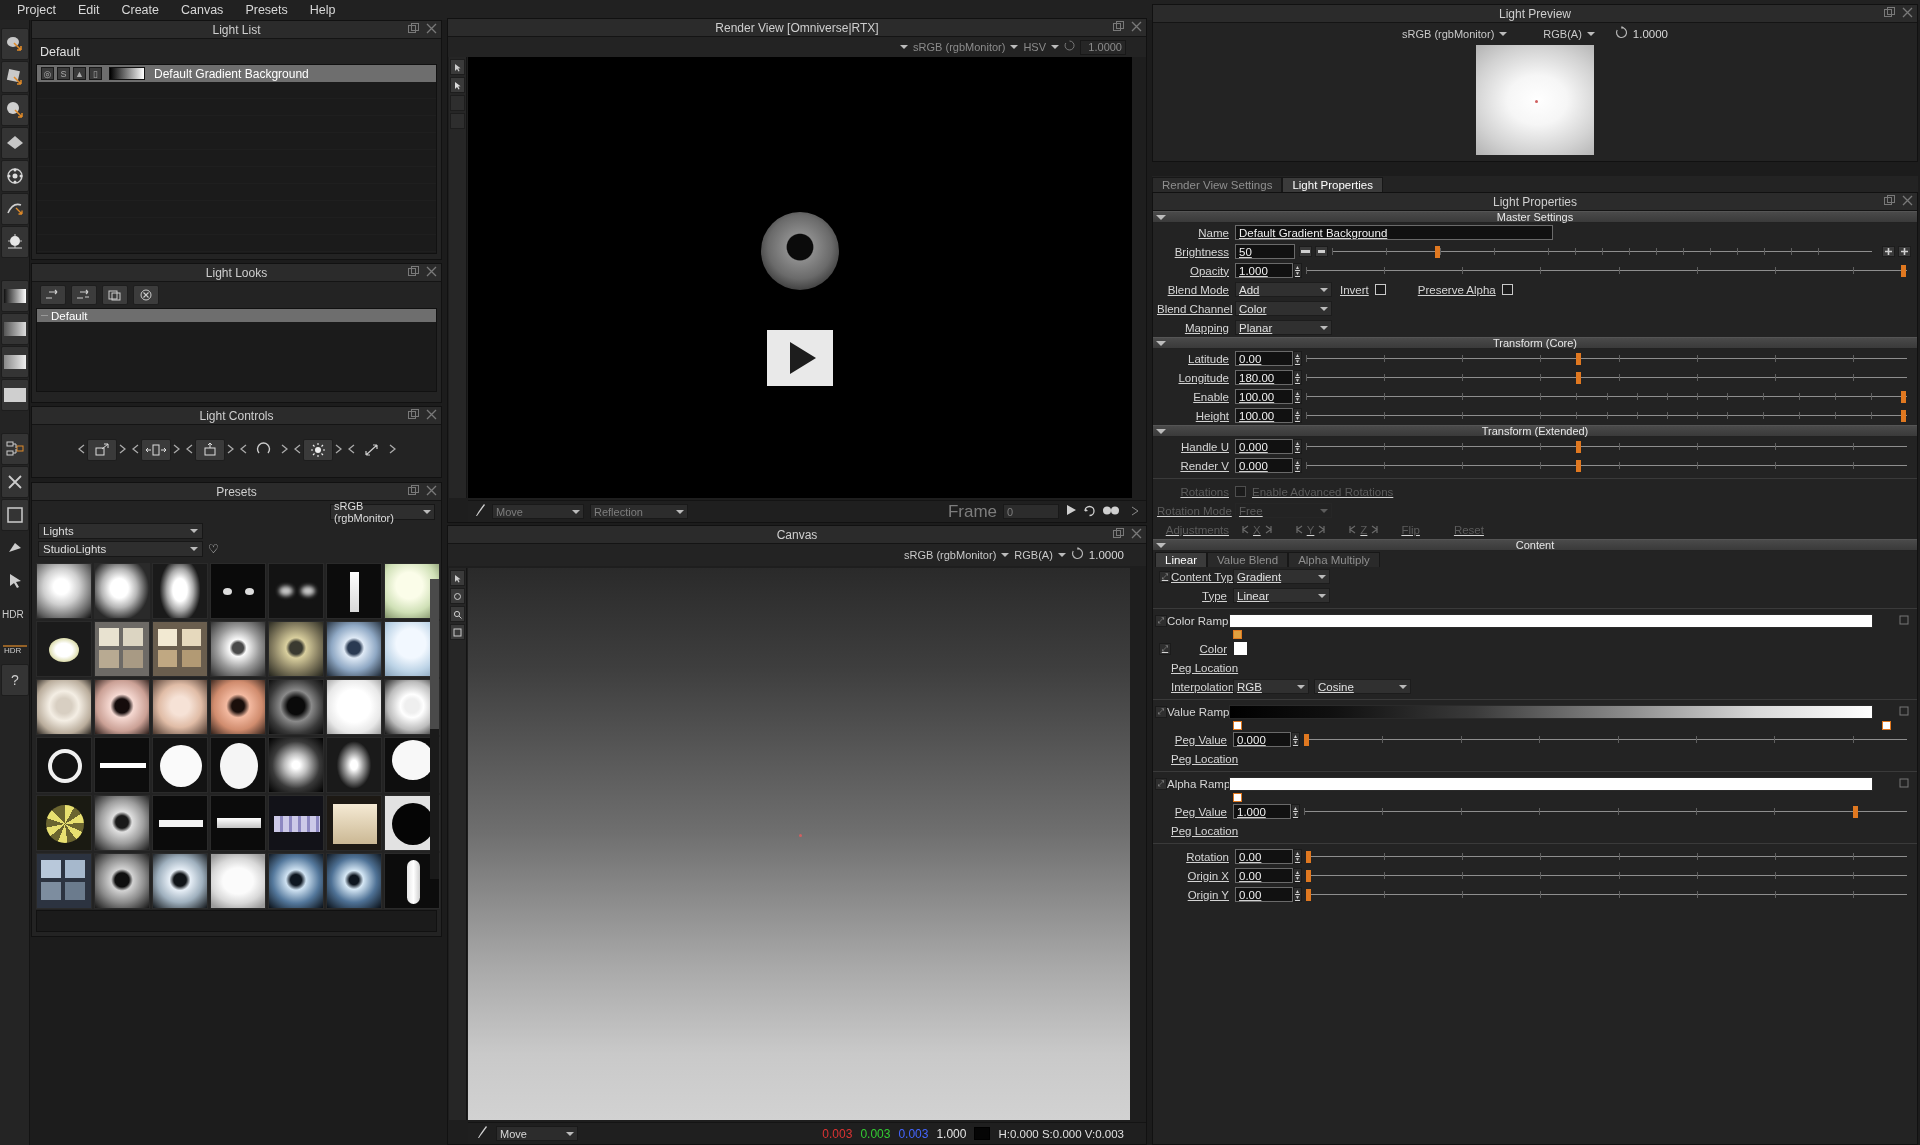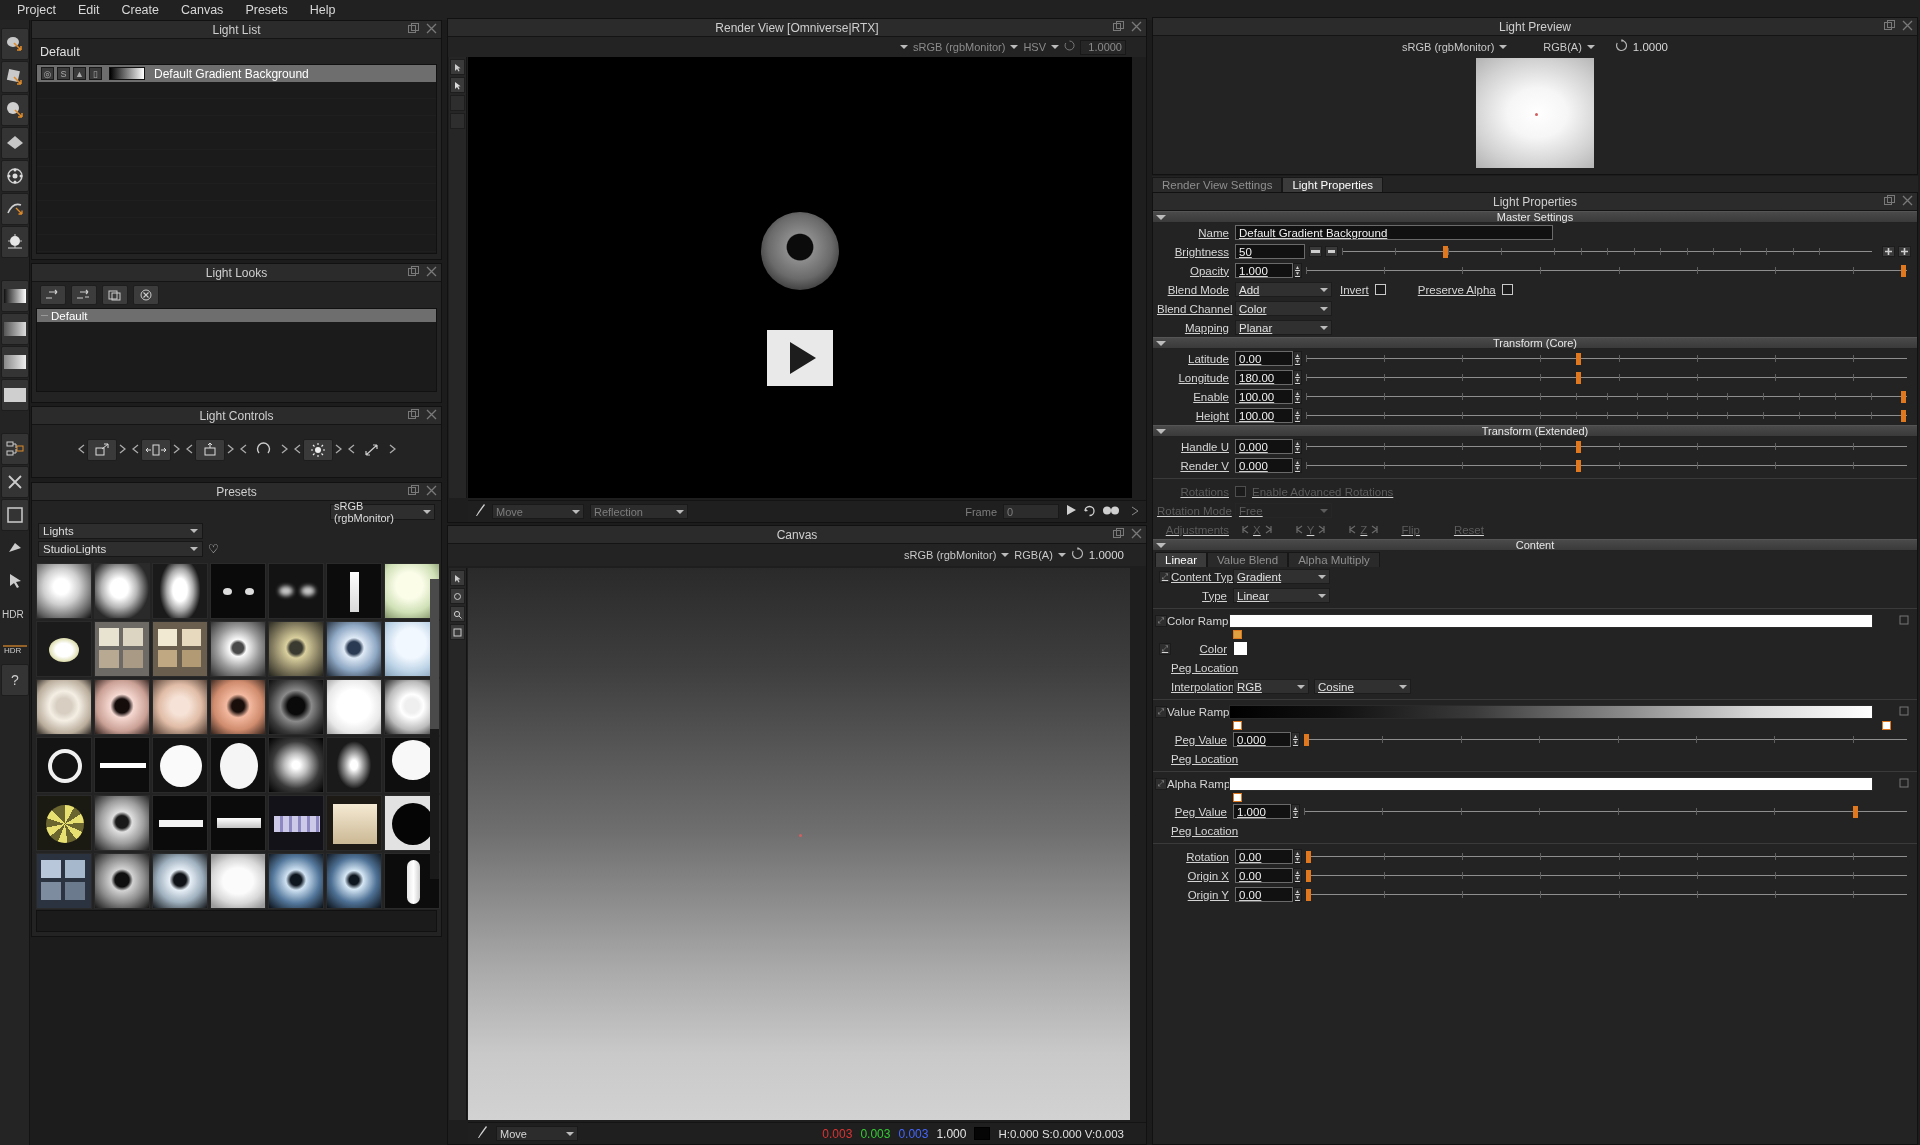--- a/index.html
+++ b/index.html
@@ -97,7 +97,7 @@
   .hsv { color:#e0e0e0; font-size:11.5px; }
 
   
-  #lightprev { left:1152px; top:17px; width:766px; height:158px; }
+  #lightprev { left:1152px; top:4px; width:766px; height:158px; }
   .lp-bar { height:22px; display:flex; align-items:center; justify-content:center; gap:5px; }
   .lp-img { position:absolute; left:50%; transform:translateX(-50%); top:40px; width:118px; height:110px;
     background:radial-gradient(ellipse 90% 80% at 52% 50%, #ffffff 0%, #f6f6f6 28%, #d2d2d2 60%, #b6b6b6 82%, #9e9e9e 100%); }

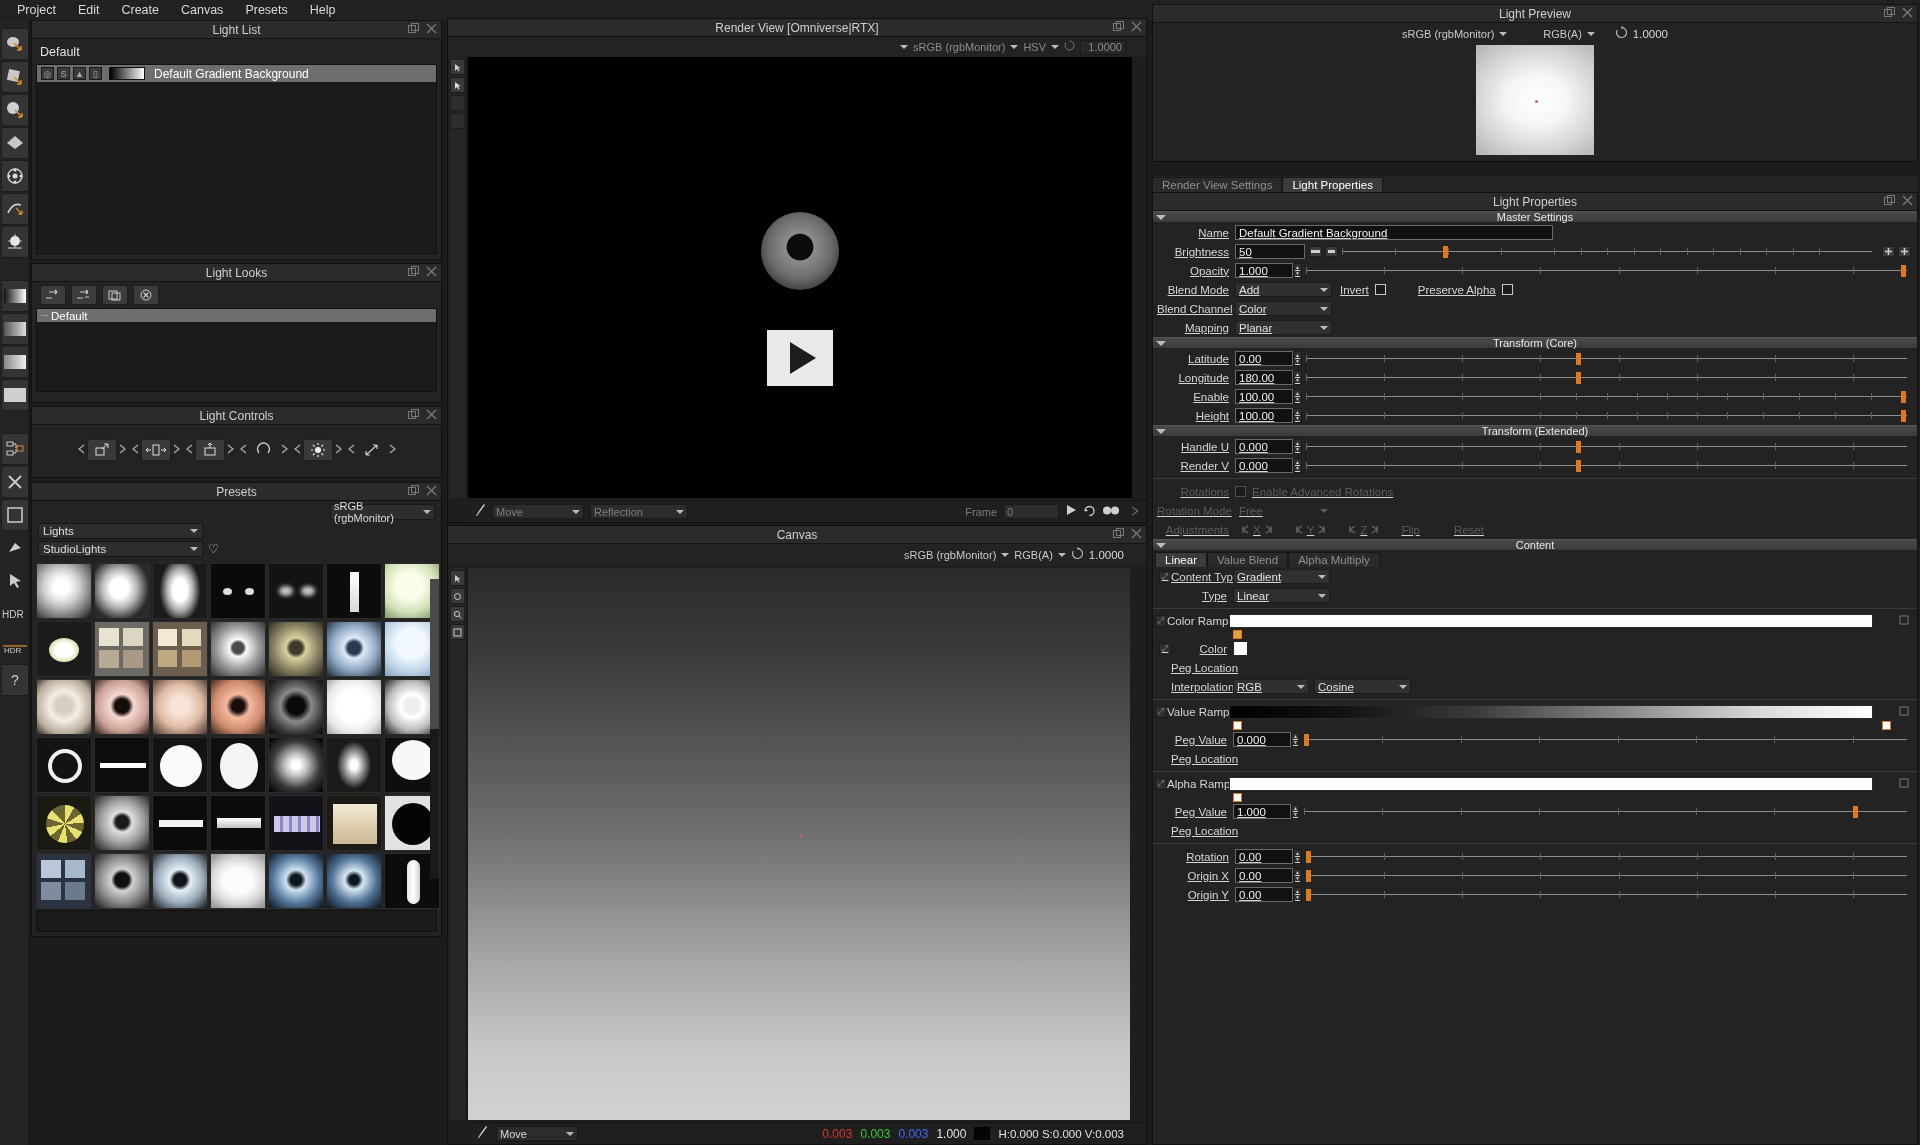--- a/index.html
+++ b/index.html
@@ -907,7 +907,7 @@
     </div>
     <div class="prow">
       <span class="plabel">Brightness</span>
-      <span class="pfield w-num" style="width:70px">50</span>
+      <span class="pfield w-num" style="width:60px">50</span>
       <span class="minibtn" style="margin-left:4px">
           <svg width="9" height="3">
             <rect width="9" height="3" fill="#cfcfcf"></rect>

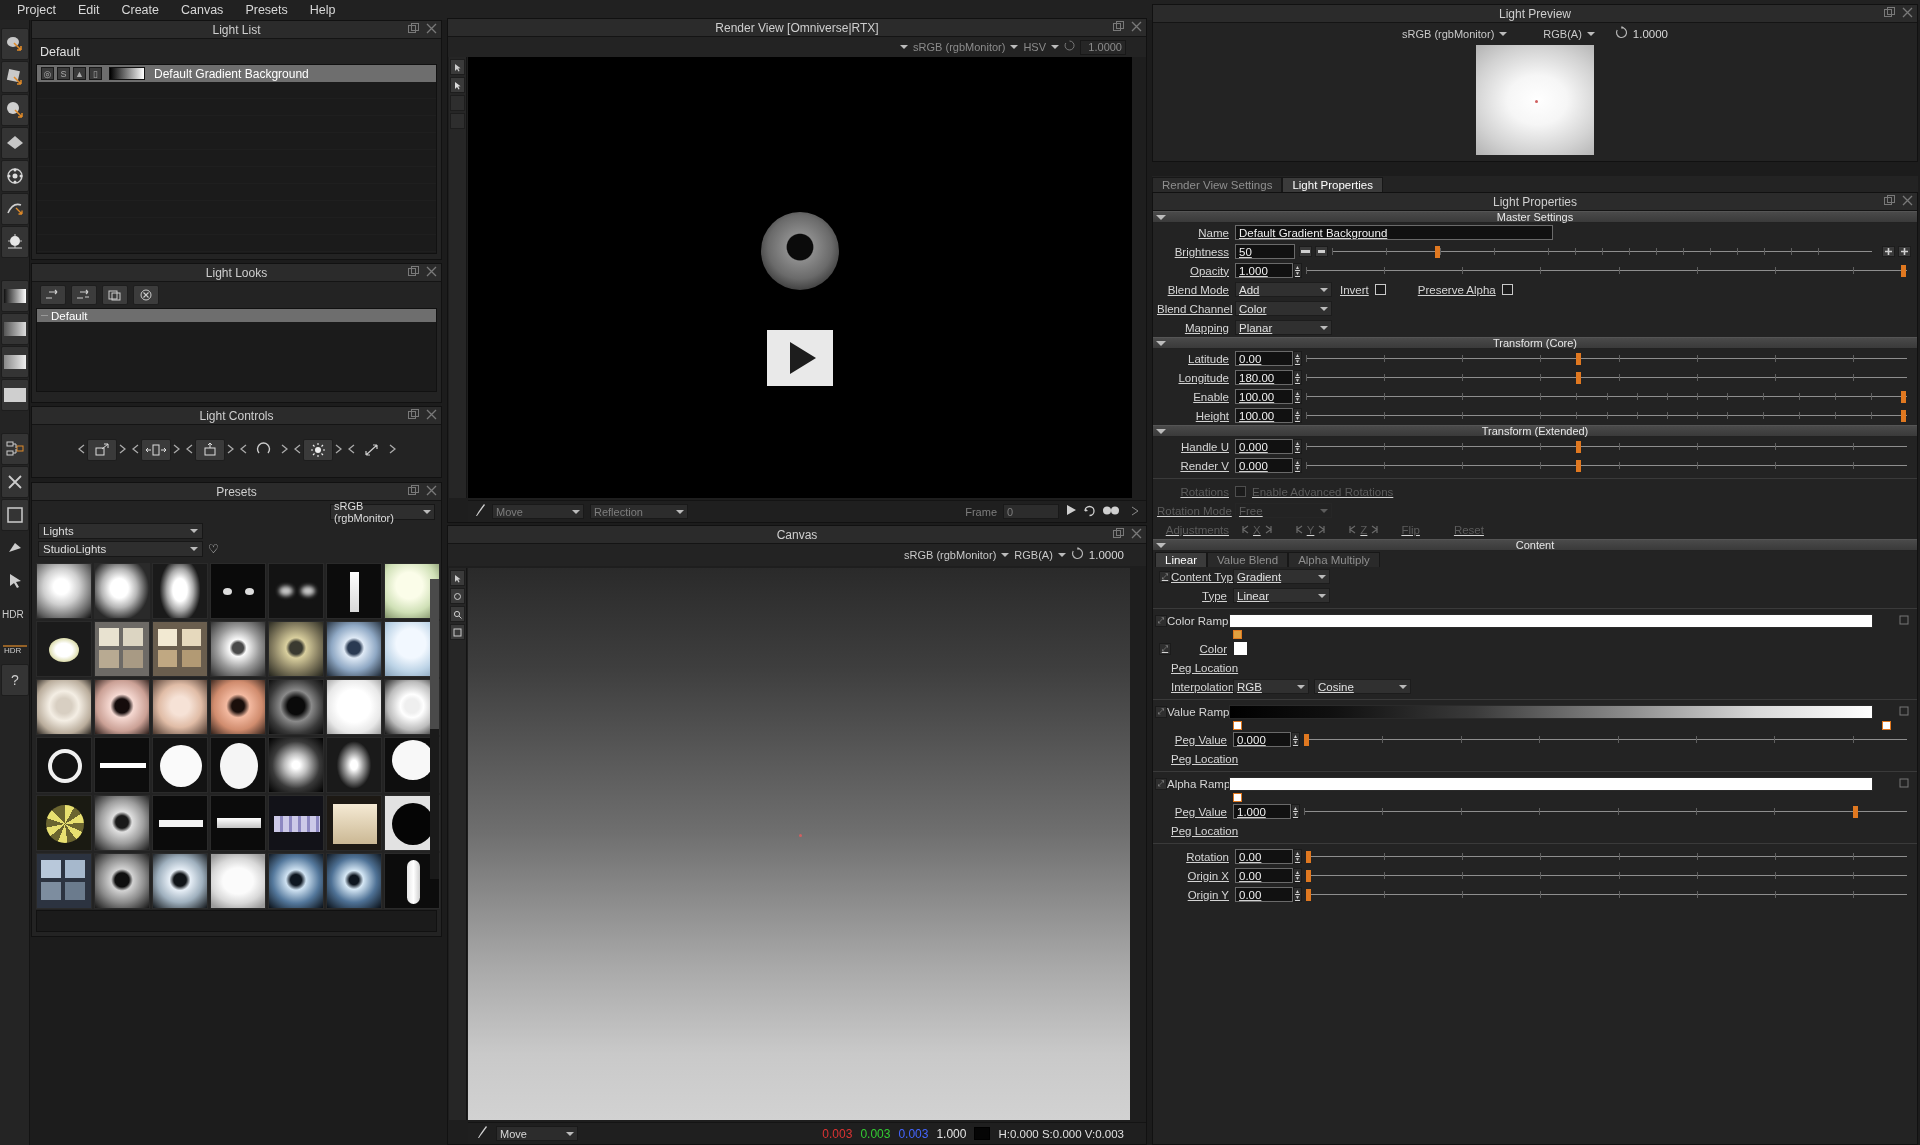--- a/index.html
+++ b/index.html
@@ -747,7 +747,7 @@
         <span class="caret"></span>
       </div>
       <span style="flex:1"></span>
-      <span style="color:#7d7d7d;font-size:11px;">Frame</span>
+      <span style="color:#7d7d7d;font-size:17px;">Frame</span>
       <span class="fcombo" style="width:56px;justify-content:flex-start;">0</span>
       <span><svg width="12" height="12">
             <path d="M2 1 L11 6 L2 11Z" fill="#cfcfcf"></path>

